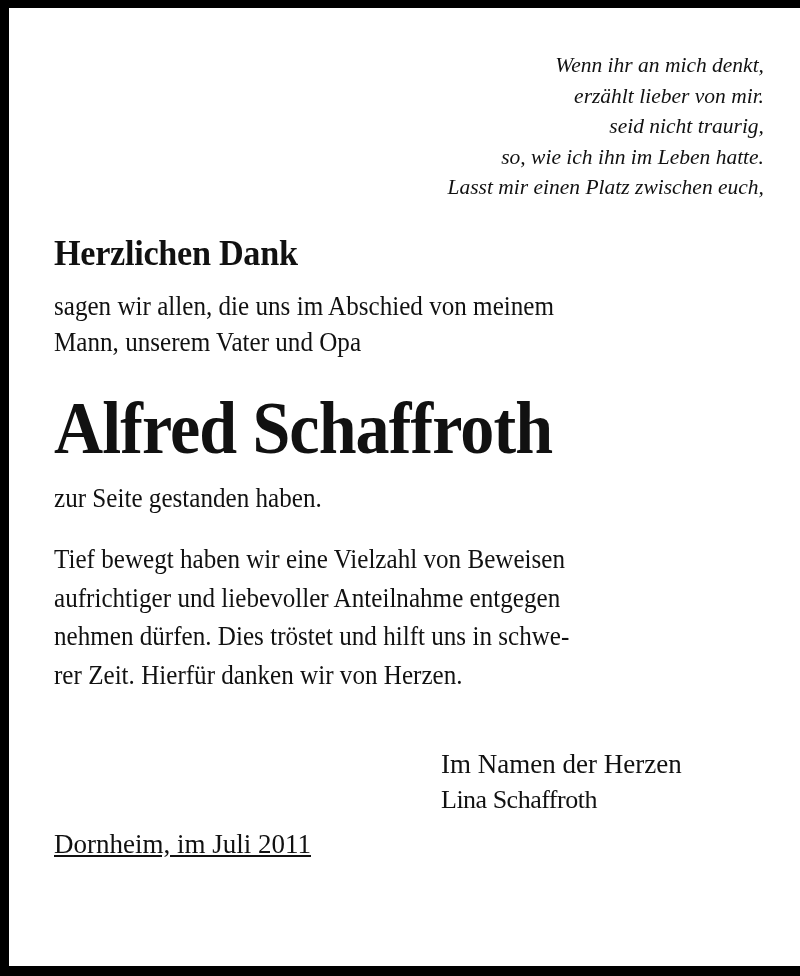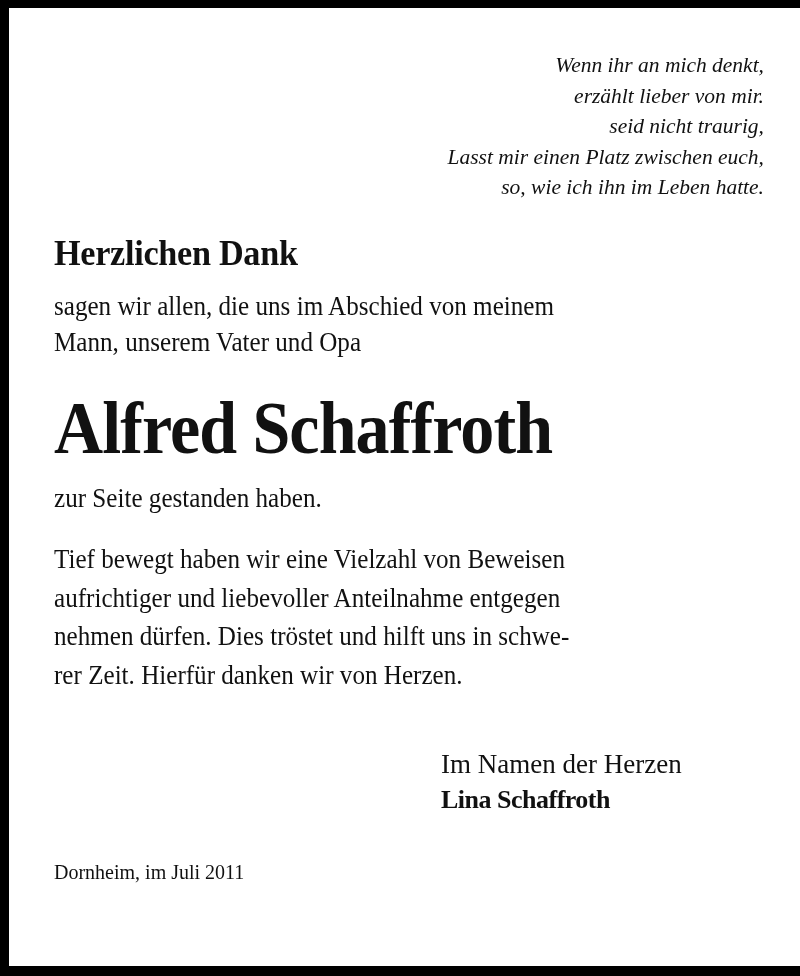--- a/index.html
+++ b/index.html
@@ -50,8 +50,8 @@
     <div>Wenn ihr an mich denkt,</div>
     <div>erzählt lieber von mir.</div>
     <div>seid nicht traurig,</div>
+    <div>so, wie ich ihn im Leben hatte.</div>
     <div>Lasst mir einen Platz zwischen euch,</div>
-    <div>so, wie ich ihn im Leben hatte.</div>
   </div>
 
   <div class="heading">Herzlichen Dank</div>

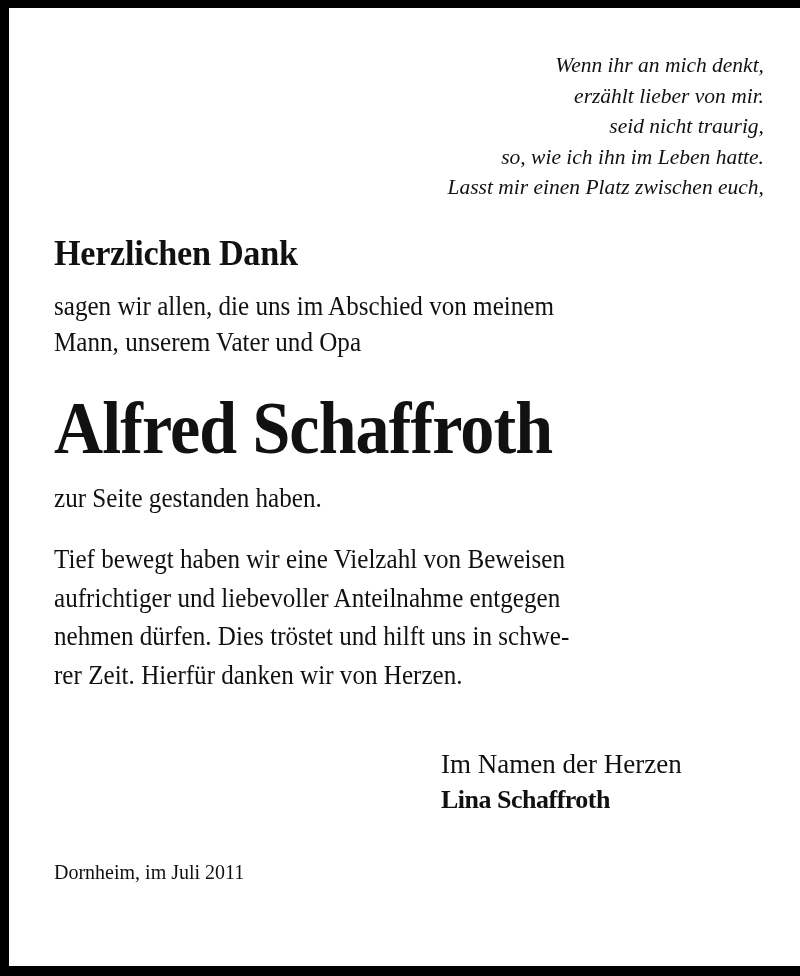--- a/index.html
+++ b/index.html
@@ -35,7 +35,7 @@
     position: absolute; left: 432px; top: 738px;
     font-size: 27px; line-height: 36px; white-space: nowrap;
   }
-  .signoff .family-name { font-weight: bold; font-size: 26px; letter-spacing: -0.5px; }
+  .signoff .family-name { font-weight: normal; font-size: 26px; letter-spacing: -0.5px; }
   .place-date {
     position: absolute; left: 45px; top: 846px;
     font-size: 20px; line-height: 36px; white-space: nowrap;

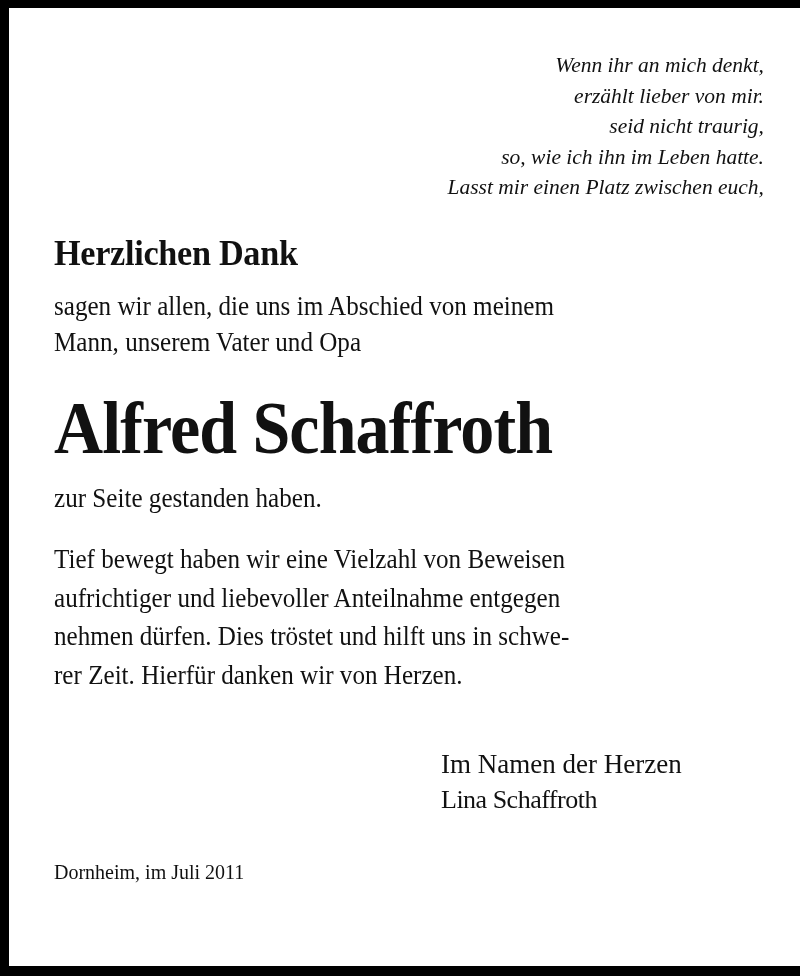--- a/index.html
+++ b/index.html
@@ -37,8 +37,8 @@
   }
   .signoff .family-name { font-weight: normal; font-size: 26px; letter-spacing: -0.5px; }
   .place-date {
-    position: absolute; left: 45px; top: 846px;
-    font-size: 20px; line-height: 36px; white-space: nowrap;
+    position: absolute; left: 45px; top: 818px;
+    font-size: 27px; line-height: 36px; white-space: nowrap; text-decoration: underline;
   }
 </style>
 </head>

